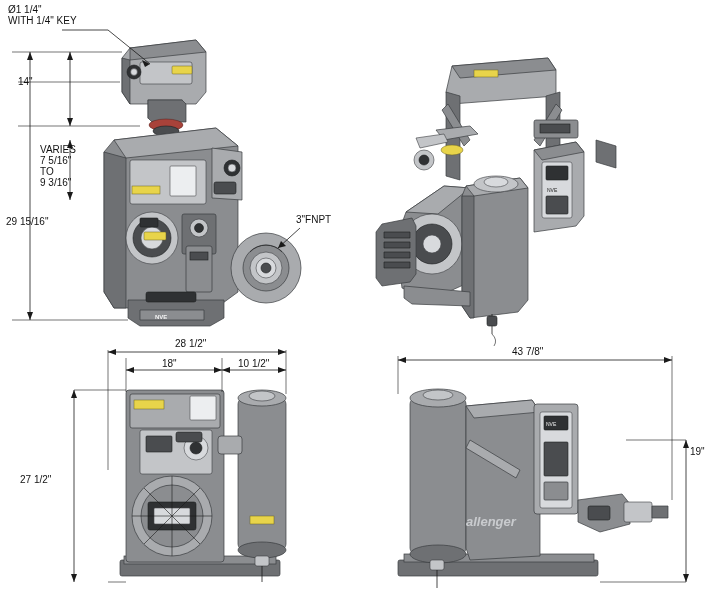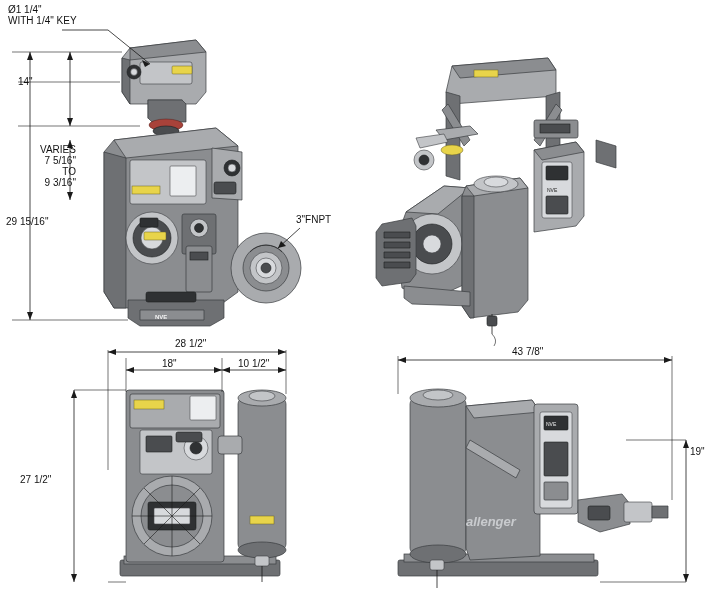--- a/index.html
+++ b/index.html
@@ -7,7 +7,7 @@
        font-family:"Liberation Sans",sans-serif;color:#111;}
   .sheet{position:absolute;inset:0;background:#fff;}
   .lbl{position:absolute;font-size:10px;line-height:11px;color:#111;white-space:pre;letter-spacing:0px;}
-  .lbl.c{text-align:right;}
+  .lbl.c{text-align:left;}
   svg{position:absolute;left:0;top:0;}
   .ln{stroke:#1a1a1a;stroke-width:0.8;fill:none;}
   .thin{stroke:#1a1a1a;stroke-width:0.6;fill:none;}

